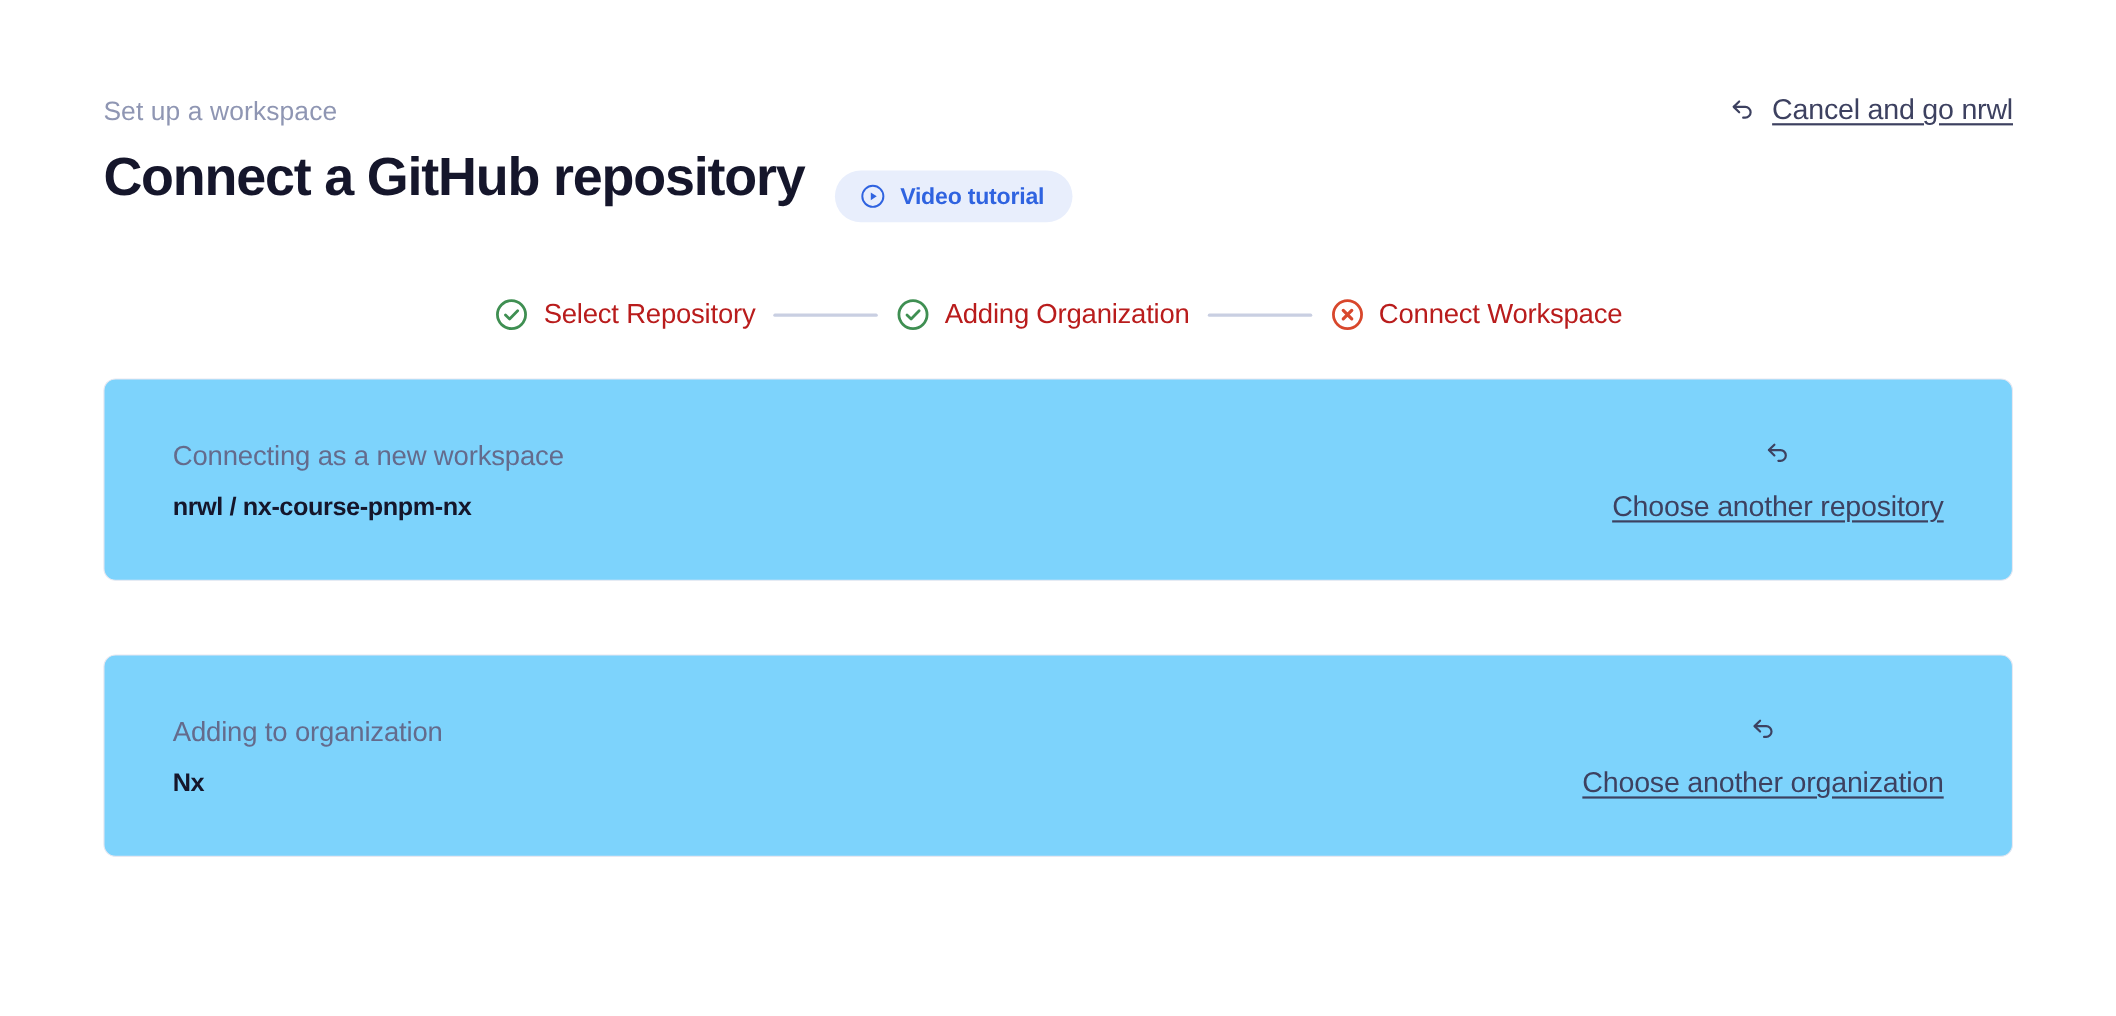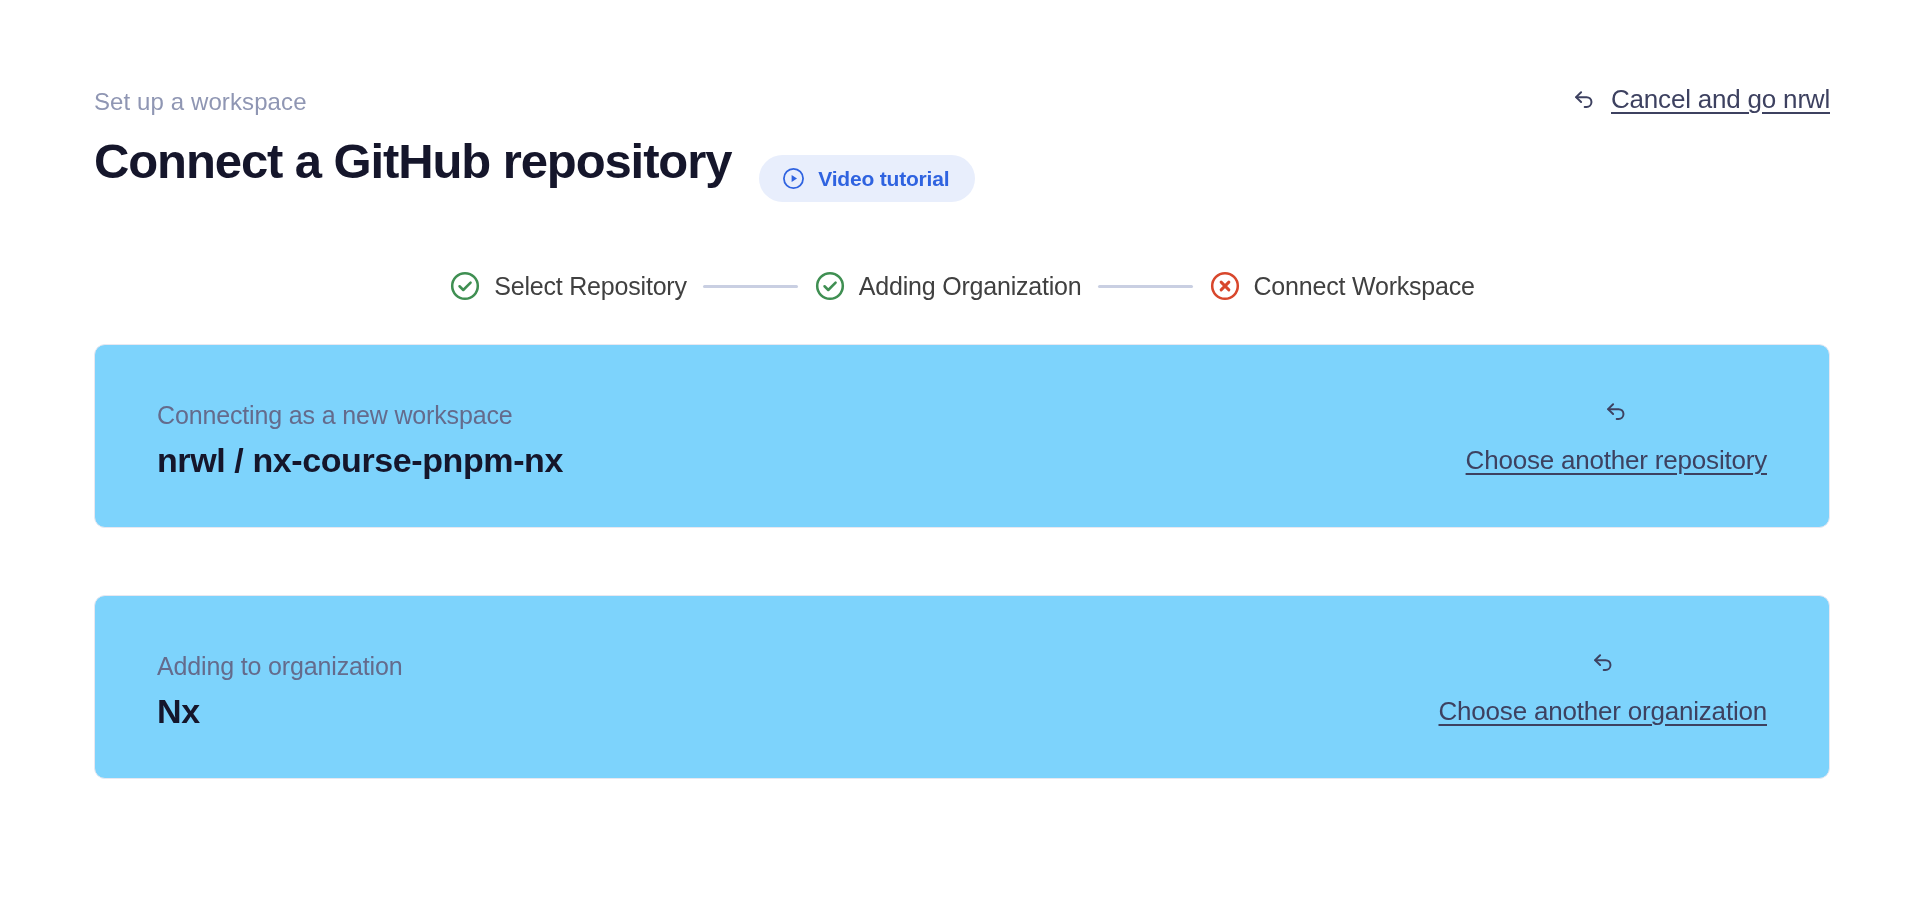--- a/index.html
+++ b/index.html
@@ -111,7 +111,7 @@
   .step-label {
     font-size: 25px;
     line-height: 29px;
-    color: #404040;
+    color: #b91c1c;
     letter-spacing: -0.2px;
     white-space: nowrap;
   }

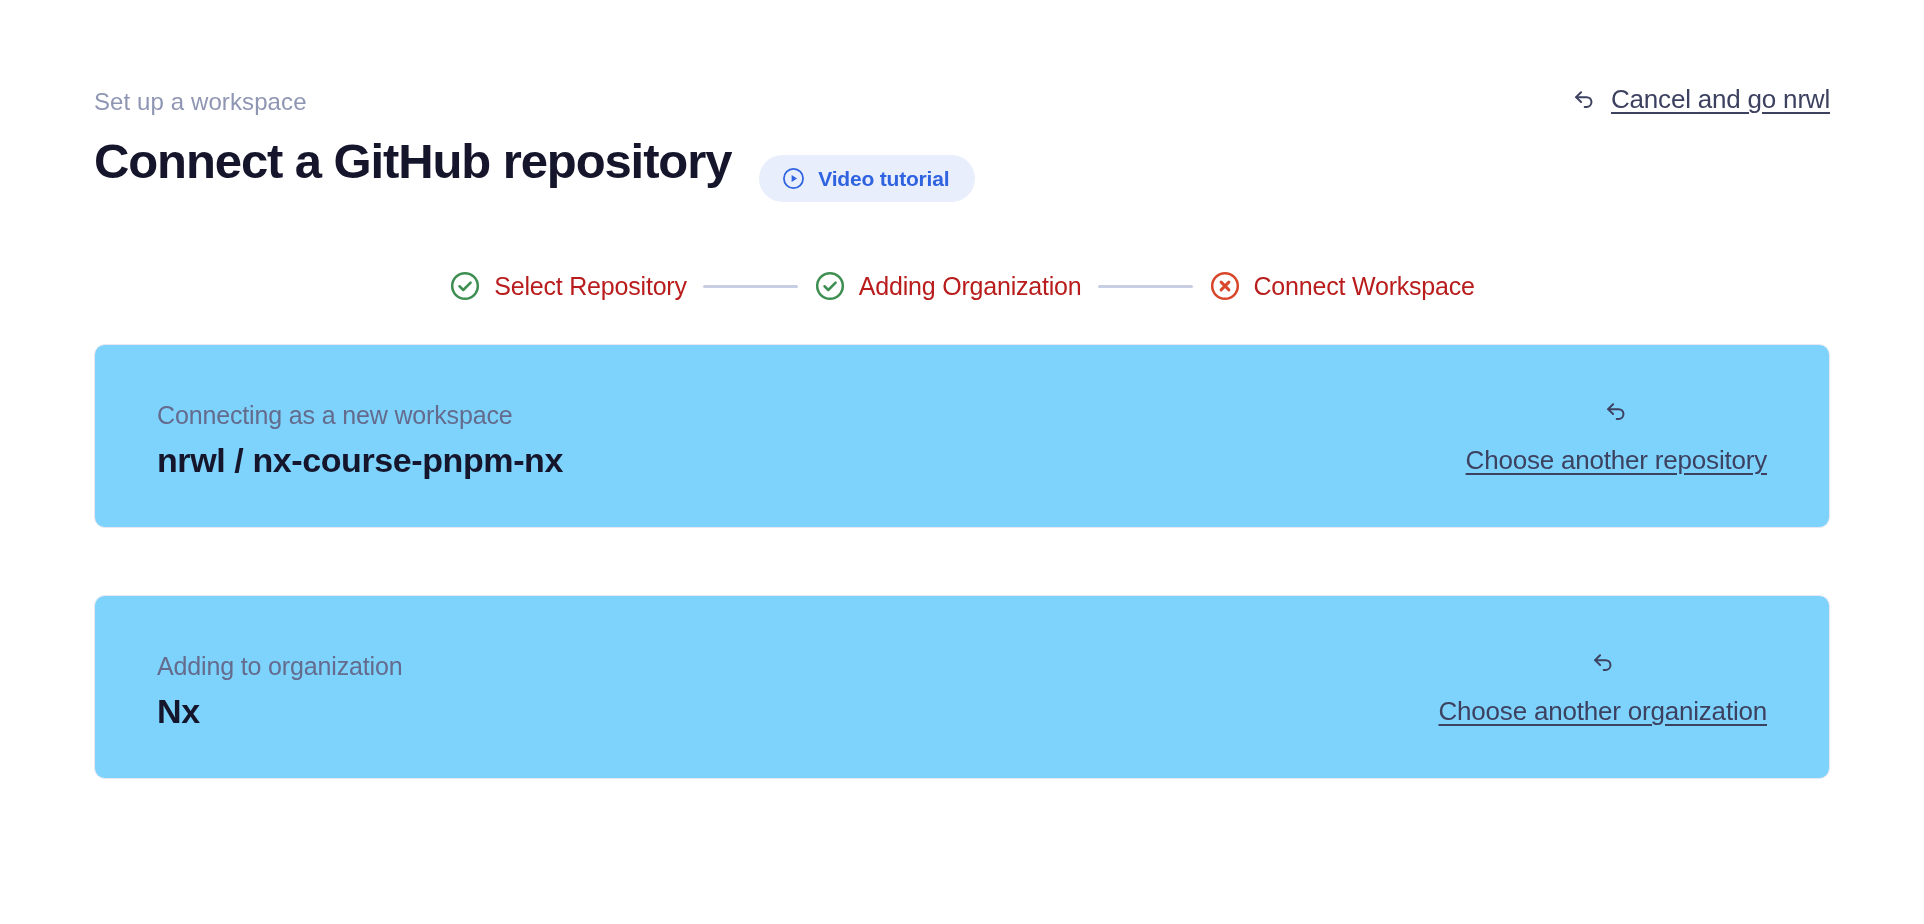--- a/index.html
+++ b/index.html
@@ -146,7 +146,7 @@
   }
   .card-value {
     margin-top: 12px;
-    font-size: 34px;
+    font-size: 23px;
     line-height: 36px;
     color: #15162b;
     letter-spacing: -0.4px;

